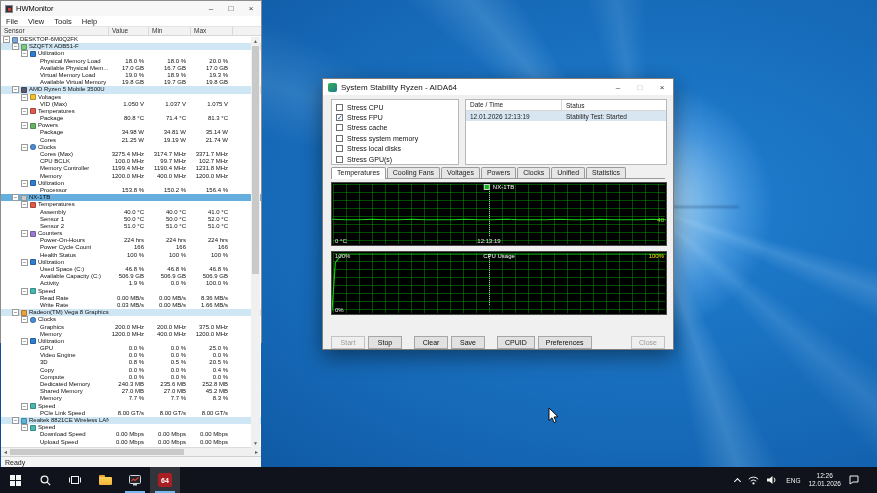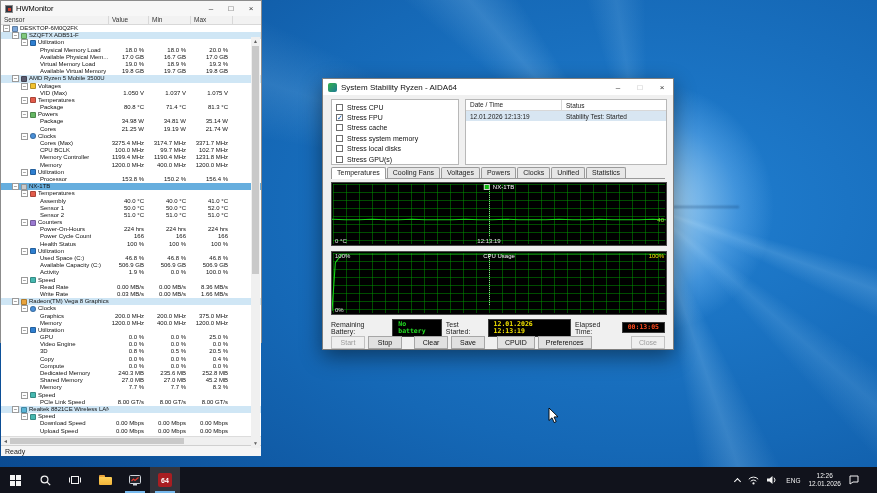--- a/index.html
+++ b/index.html
@@ -149,6 +149,12 @@
         <span class="cbtn">×</span>
       </span>
     </div>
+    <div class="menubar">
+        <span class="menu-item">File</span>
+        <span class="menu-item">View</span>
+        <span class="menu-item">Tools</span>
+        <span class="menu-item">Help</span>
+      </div>
     <div class="grid-head">
         <span class="hc h-0">Sensor</span>
         <span class="hc h-1">Value</span>

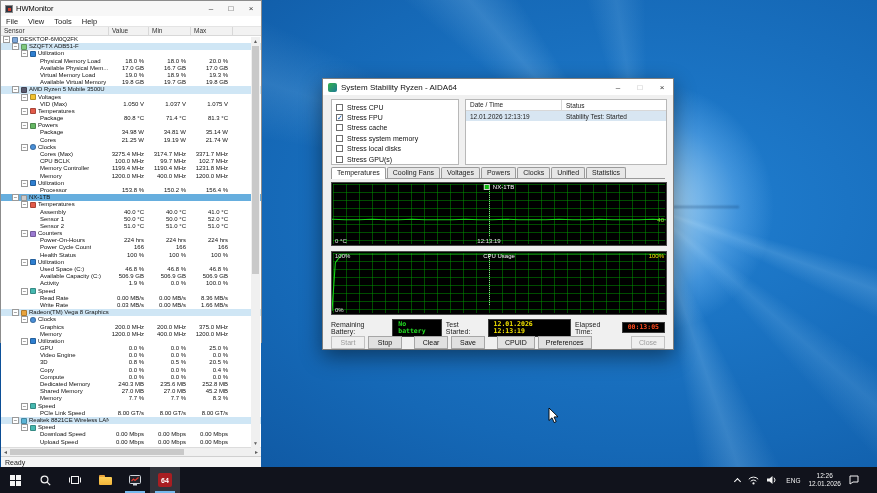--- a/index.html
+++ b/index.html
@@ -766,14 +766,6 @@
       <div class="gl right-value rv-yellow" style="top: 7%;">100%</div>
     </div>
 
-    <div class="sst-footer">
-        <span class="flabel">Remaining Battery:</span>
-        <span class="lcd" style="color: rgb(34, 221, 34);">No battery</span>
-        <span class="flabel">Test Started:</span>
-        <span class="lcd" style="color: rgb(245, 228, 0);">12.01.2026 12:13:19</span>
-        <span class="flabel">Elapsed Time:</span>
-        <span class="lcd" style="color: rgb(255, 74, 30);">00:13:05</span>
-      </div>
     <div class="btnrow">
         <span class="btn disabled">Start</span>
         <span class="btn">Stop</span>

